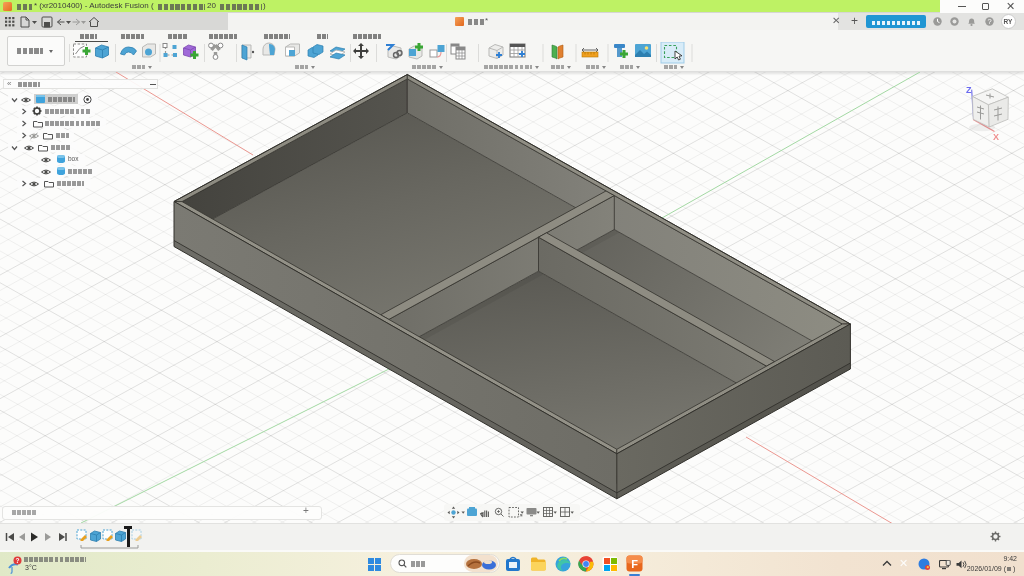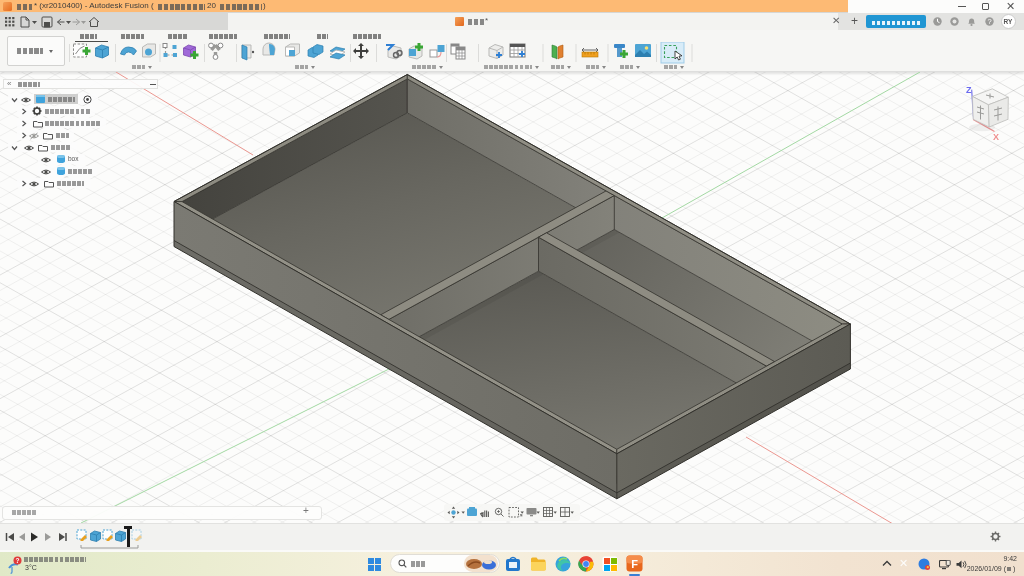--- a/index.html
+++ b/index.html
@@ -5,7 +5,7 @@
 .abs{position:absolute}
 .car{display:inline-block;width:0;height:0;border-left:2.6px solid transparent;border-right:2.6px solid transparent;border-top:3.2px solid #666;vertical-align:middle}
 </style></head><body>
-<div class="abs" style="left:0;top:0;width:848px;height:13px;background:#fdba74;border-bottom:1px solid #d6d6d4">
+<div class="abs" style="left:0;top:0;width:940px;height:13px;background:#bef264;border-bottom:1px solid #d6d6d4">
     <div class="abs" style="left:3px;top:2px;width:9px;height:9px;background:linear-gradient(135deg,#f5a15a,#e66b1e);border-radius:1.5px"></div>
     <div style="position:absolute;left:17px;top:4px;width:15px;height:5.5px;background:repeating-linear-gradient(90deg,rgba(80,80,80,0.75) 0 4.2px,rgba(80,80,80,0) 4.2px 5.800000000000001px)"></div>
     <div class="abs" style="left:34px;top:1px;font-size:8px;color:#3c3c3c;white-space:nowrap">* (xr2010400) - Autodesk Fusion (</div>

